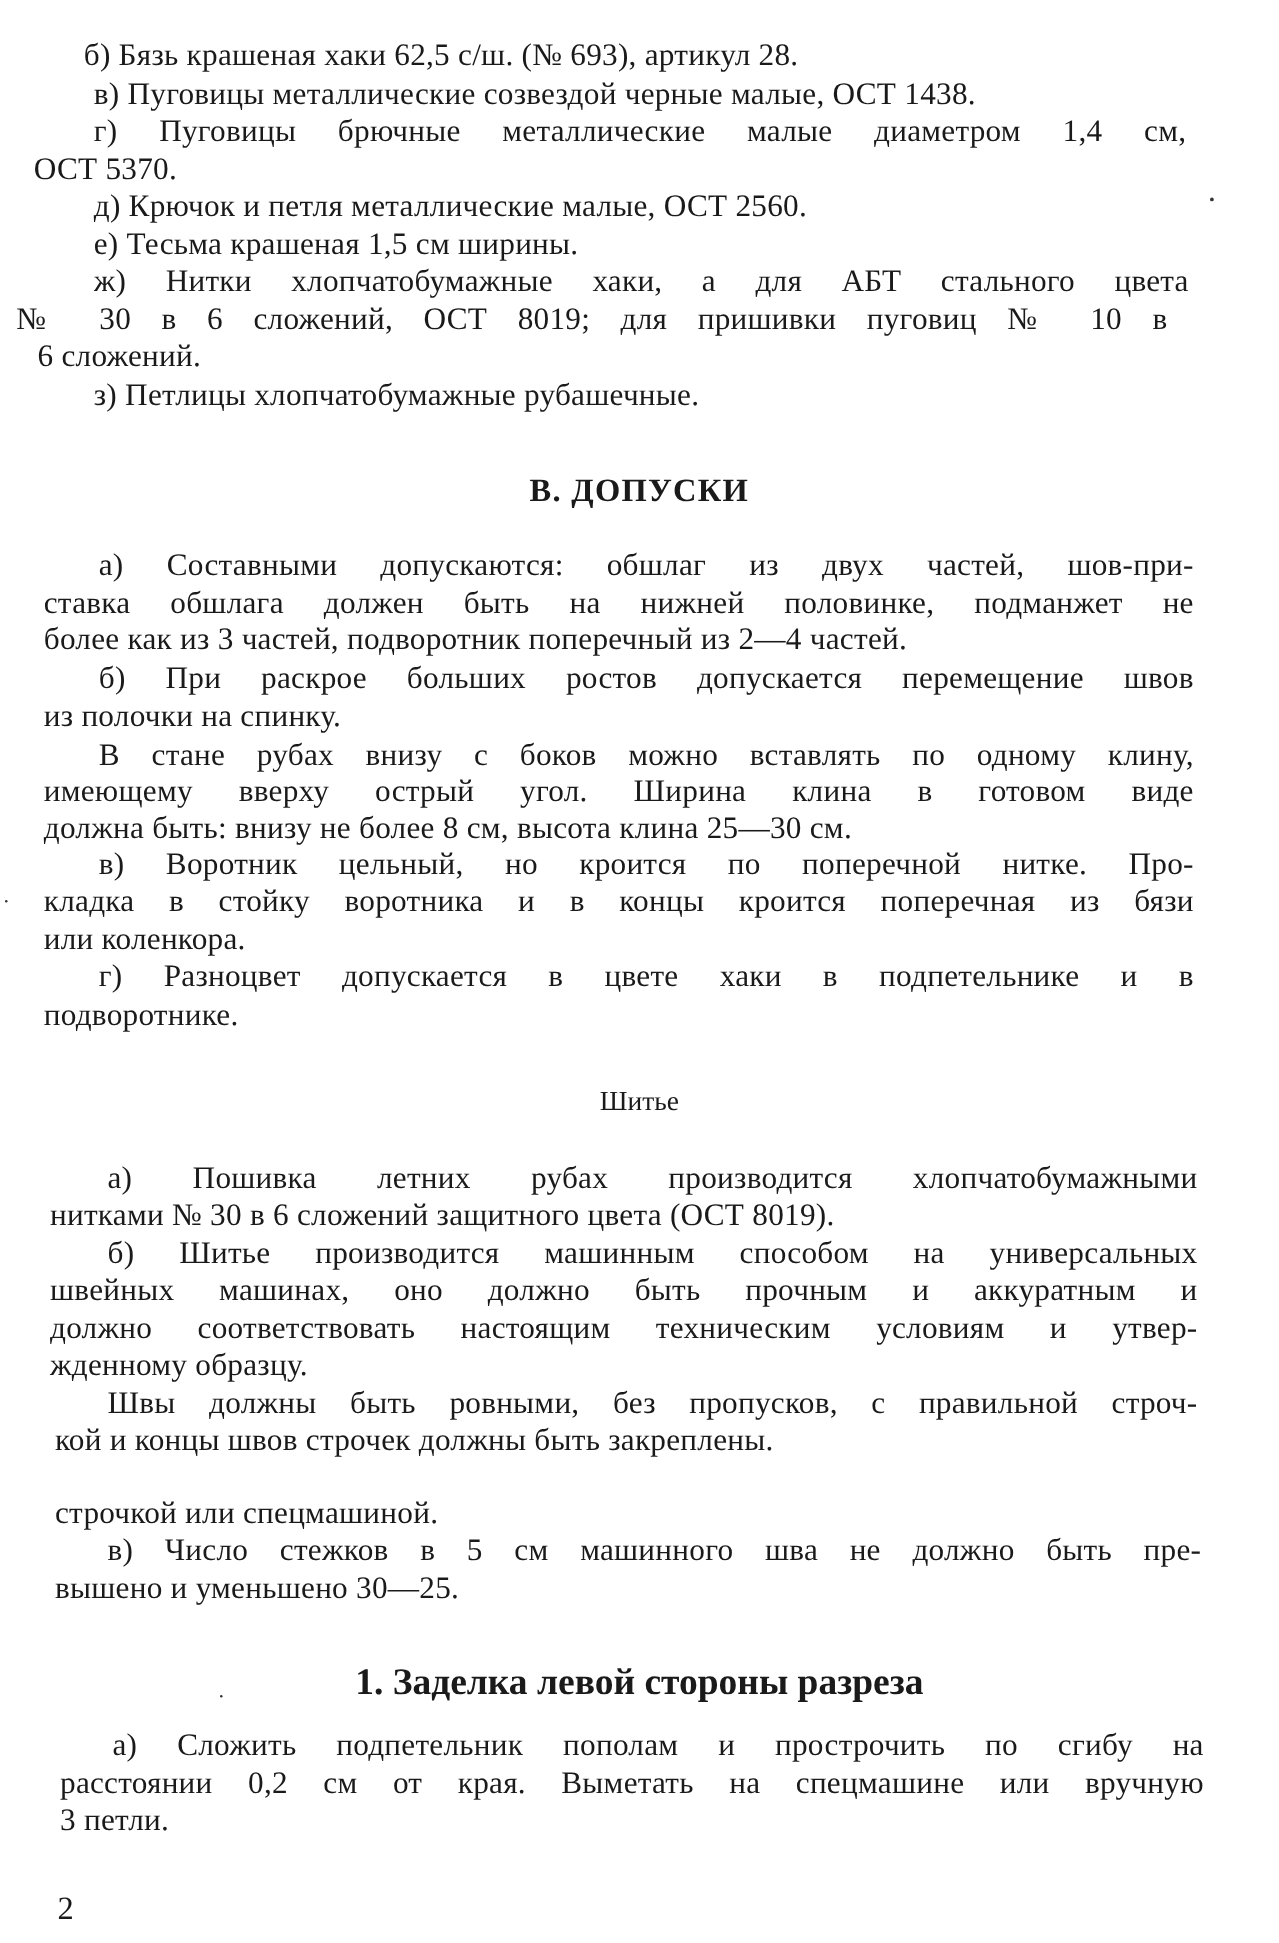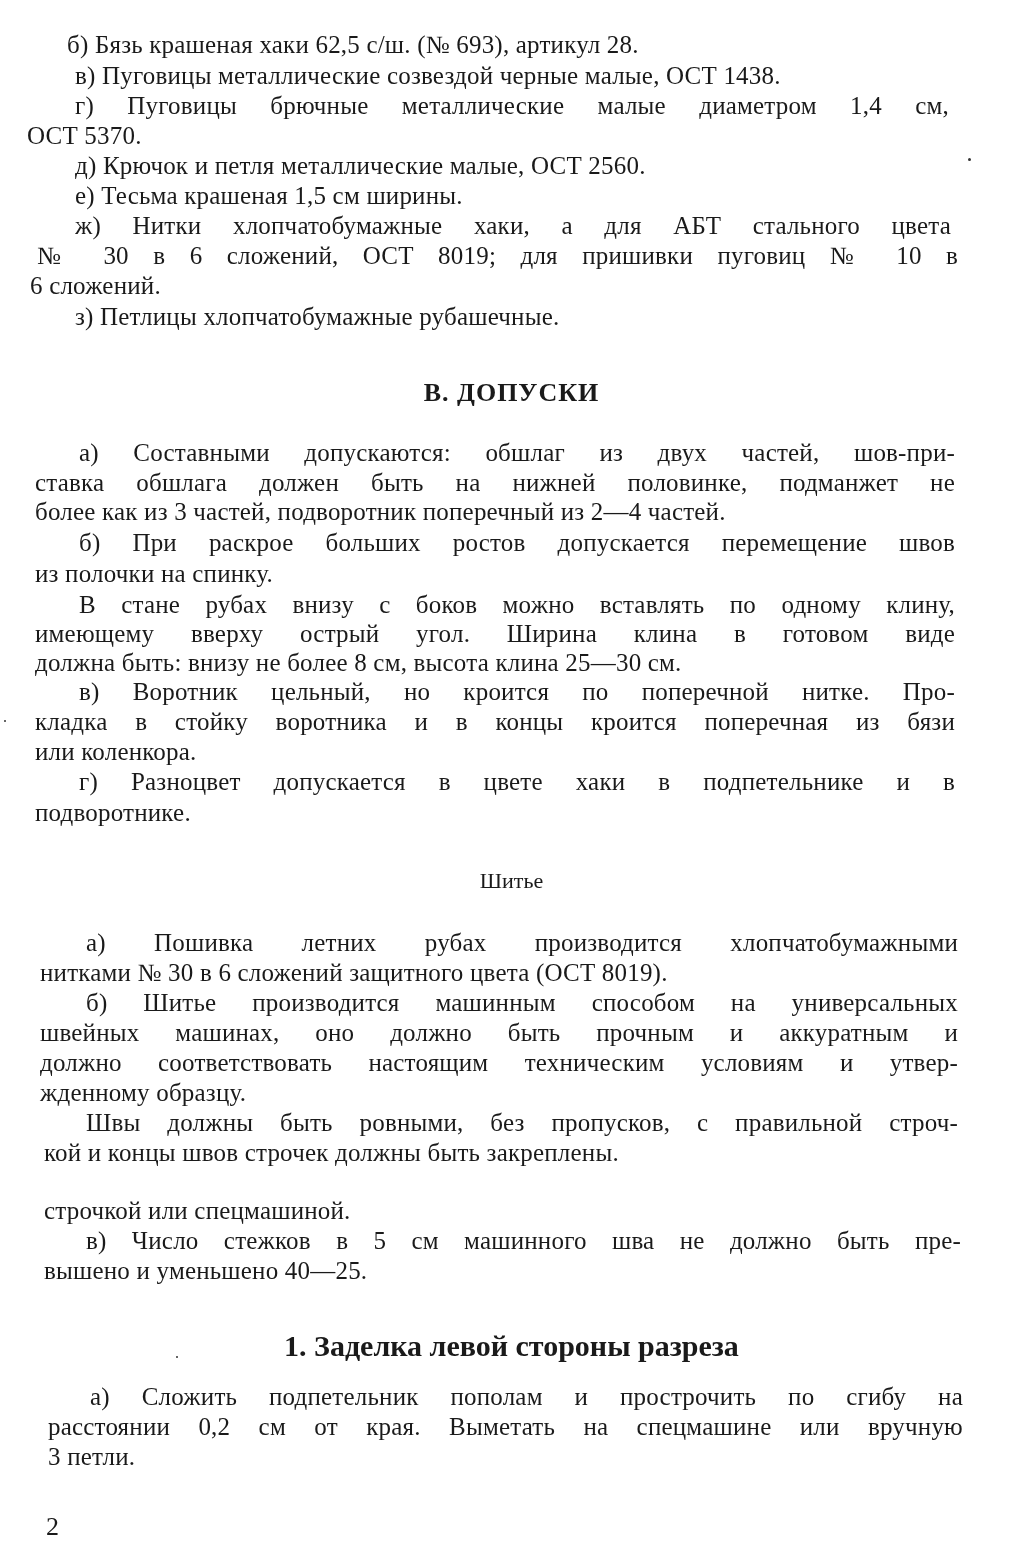--- a/index.html
+++ b/index.html
@@ -28,7 +28,7 @@
   <div class="ln" style="left:75px;top:151px">д) Крючок и петля металлические малые, ОСТ 2560.</div>
   <div class="ln" style="left:75px;top:181px">е) Тесьма крашеная 1,5 см ширины.</div>
   <div class="ln just" style="left:75px;top:211px;width:876px">ж) Нитки хлопчатобумажные хаки, а для АБТ стального цвета</div>
-  <div class="ln just" style="left:37px;top:241px;width:921px">№ 30 в 6 сложений, ОСТ 8019; для пришивки пуговиц № 10 в</div>
+  <div class="ln just" style="left:13px;top:241px;width:921px">№ 30 в 6 сложений, ОСТ 8019; для пришивки пуговиц № 10 в</div>
   <div class="ln" style="left:30px;top:271px">6 сложений.</div>
   <div class="ln" style="left:75px;top:302px">з) Петлицы хлопчатобумажные рубашечные.</div>
 

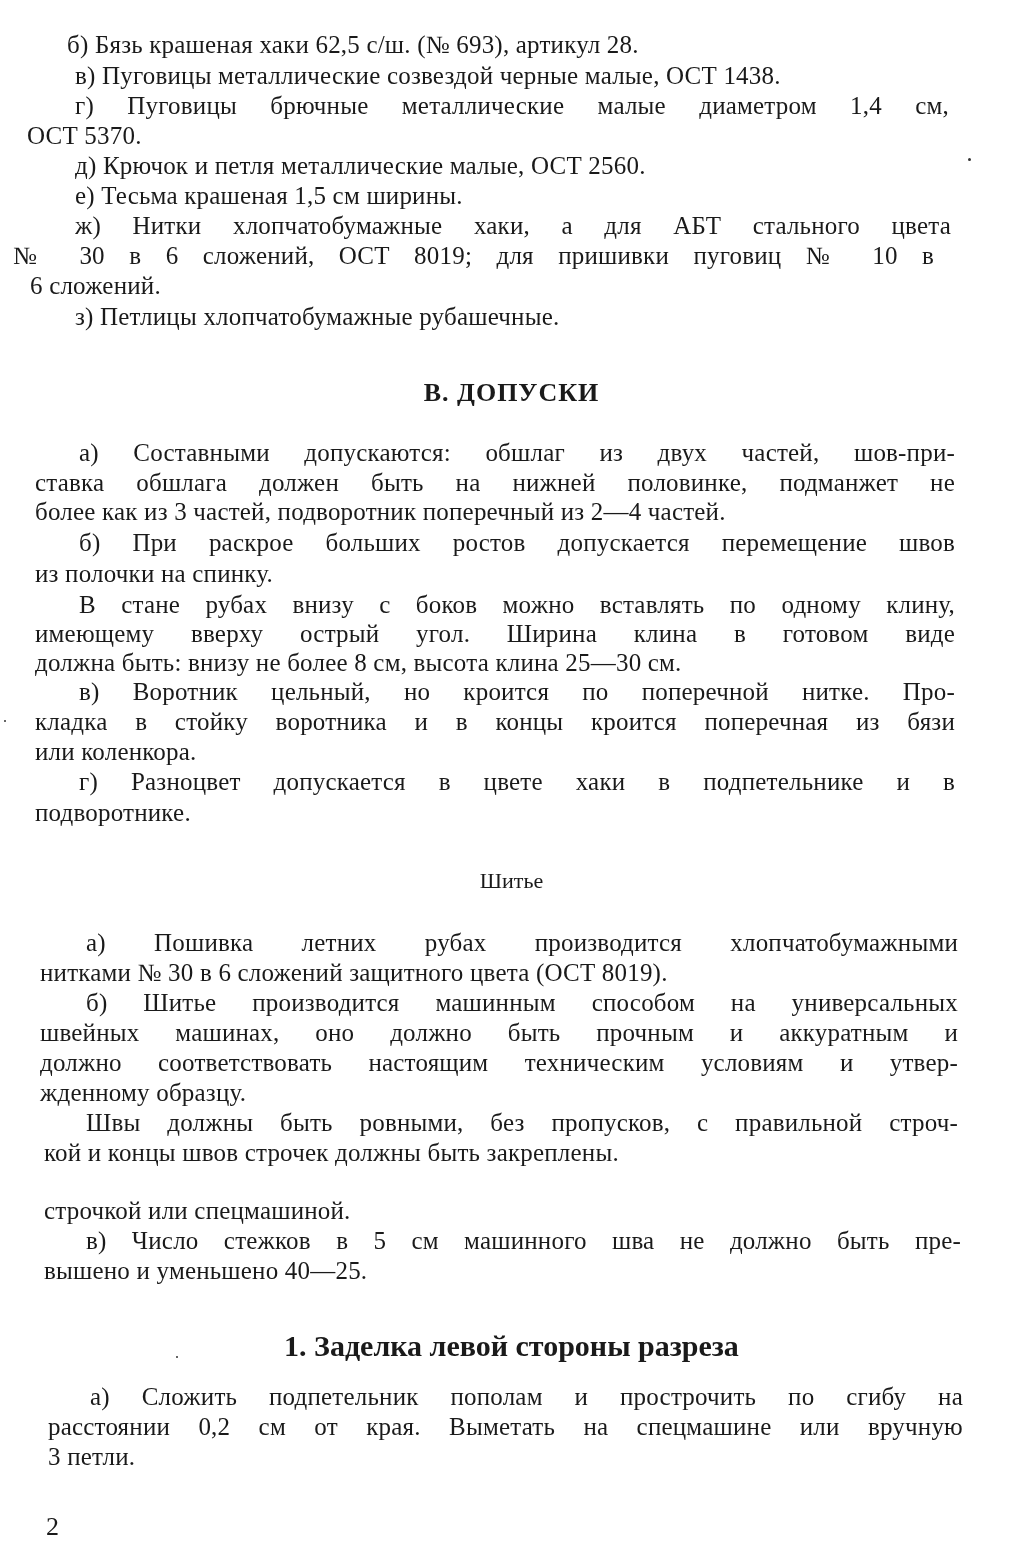--- a/index.html
+++ b/index.html
@@ -60,7 +60,7 @@
   <div class="ln" style="left:44px;top:1138px">кой и концы швов строчек должны быть закреплены.</div>
   <div class="ln" style="left:44px;top:1196px">строчкой или спецмашиной.</div>
   <div class="ln just" style="left:86px;top:1226px;width:875px">в) Число стежков в 5 см машинного шва не должно быть пре-</div>
-  <div class="ln" style="left:44px;top:1256px">вышено и уменьшено 40—25.</div>
+  <div class="ln" style="left:44px;top:1256px">вышено и уменьшено 30—25.</div>
 
   <div class="h h3" style="top:1329px">1. Заделка левой стороны разреза</div>
 

